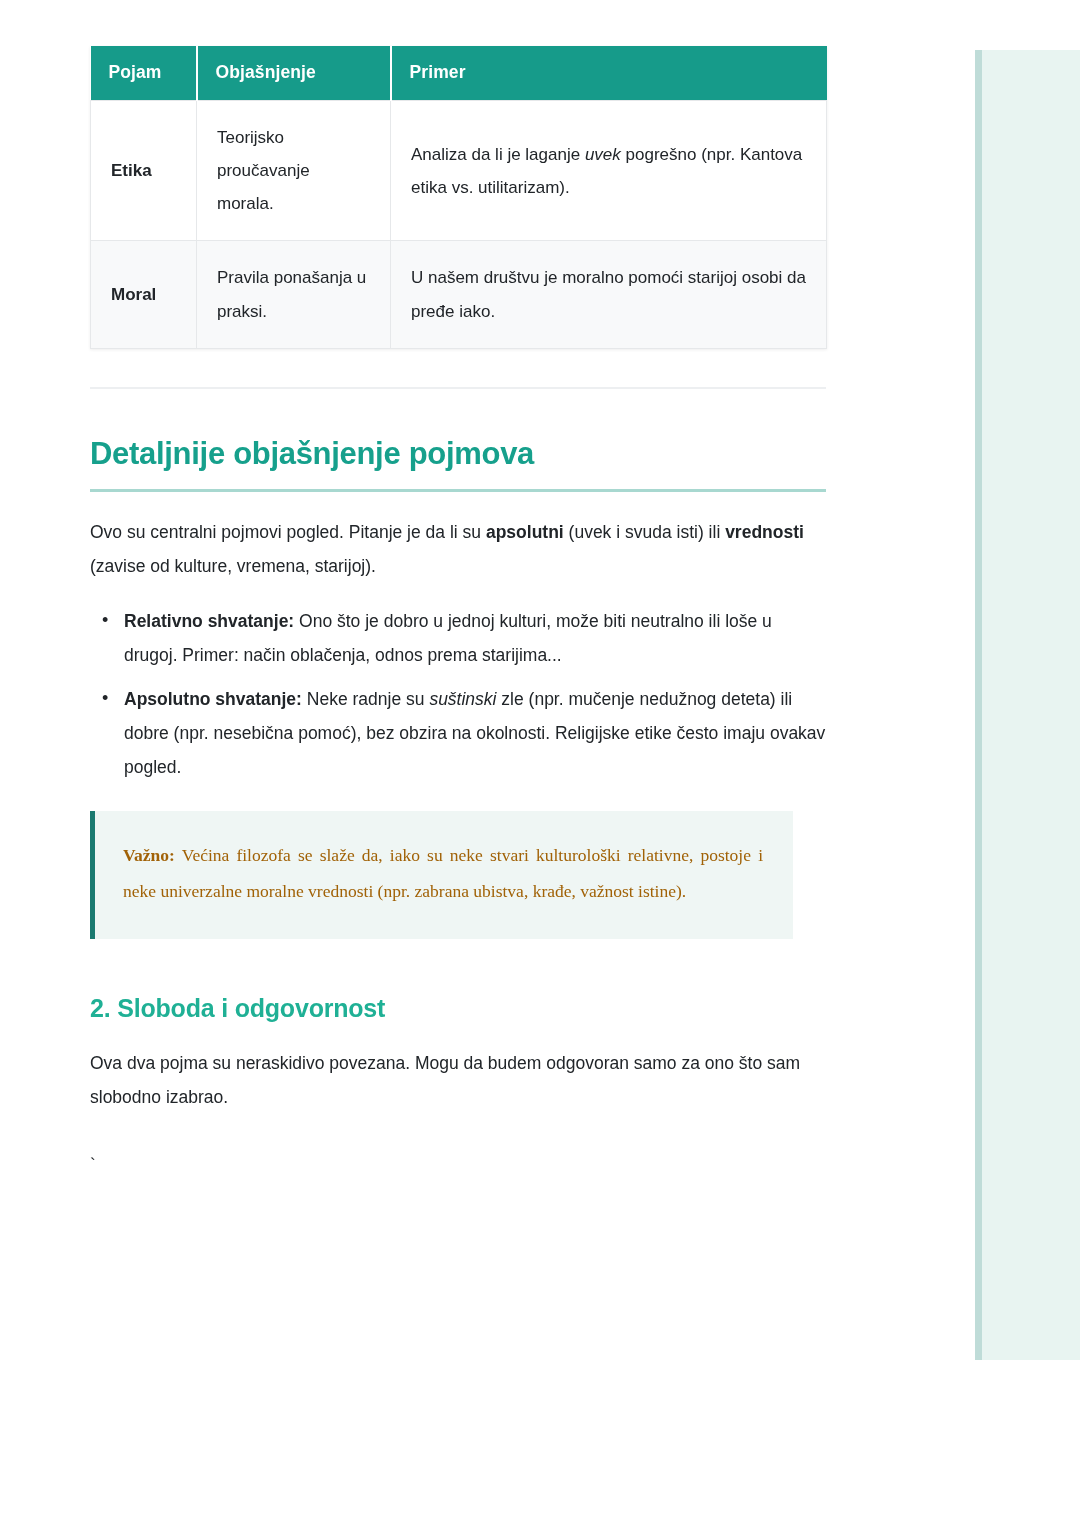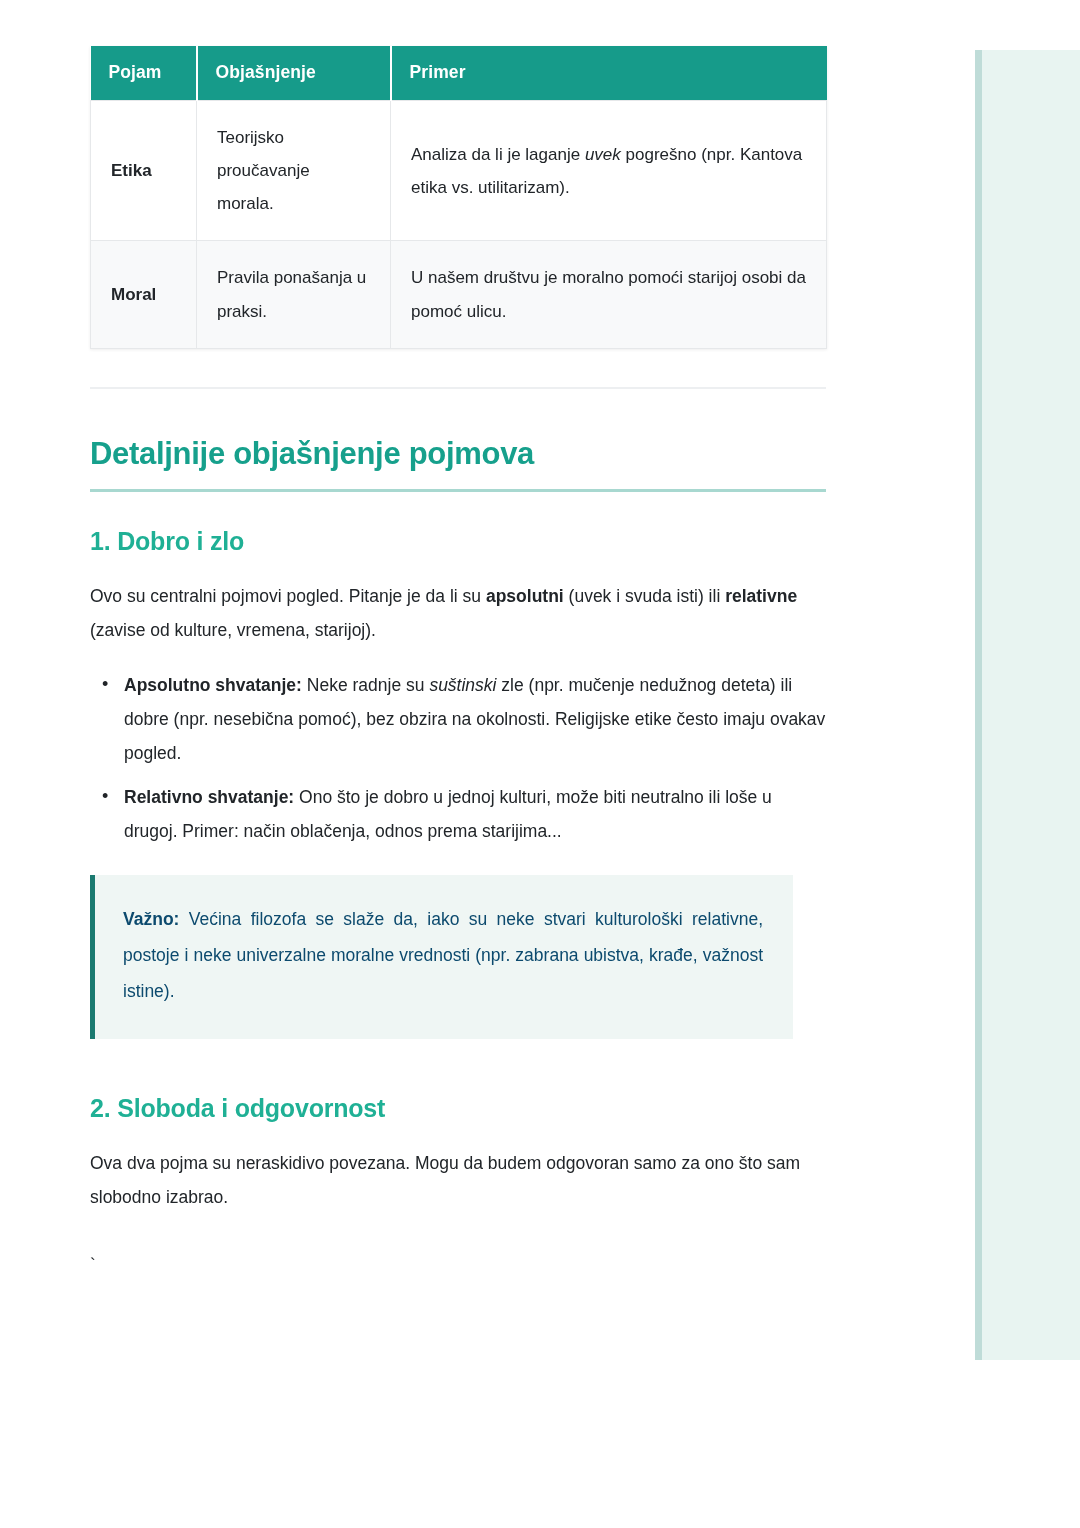--- a/index.html
+++ b/index.html
@@ -211,7 +211,7 @@
         <tr class="row-even">
           <td class="term">Moral</td>
           <td>Pravila ponašanja u praksi.</td>
-          <td class="example"><span>U našem društvu je moralno pomoći starijoj osobi da pomoć ulicu.</span></td>
+          <td class="example"><span>U našem društvu je moralno pomoći starijoj osobi da pređe iako.</span></td>
         </tr>
       </tbody>
     </table>

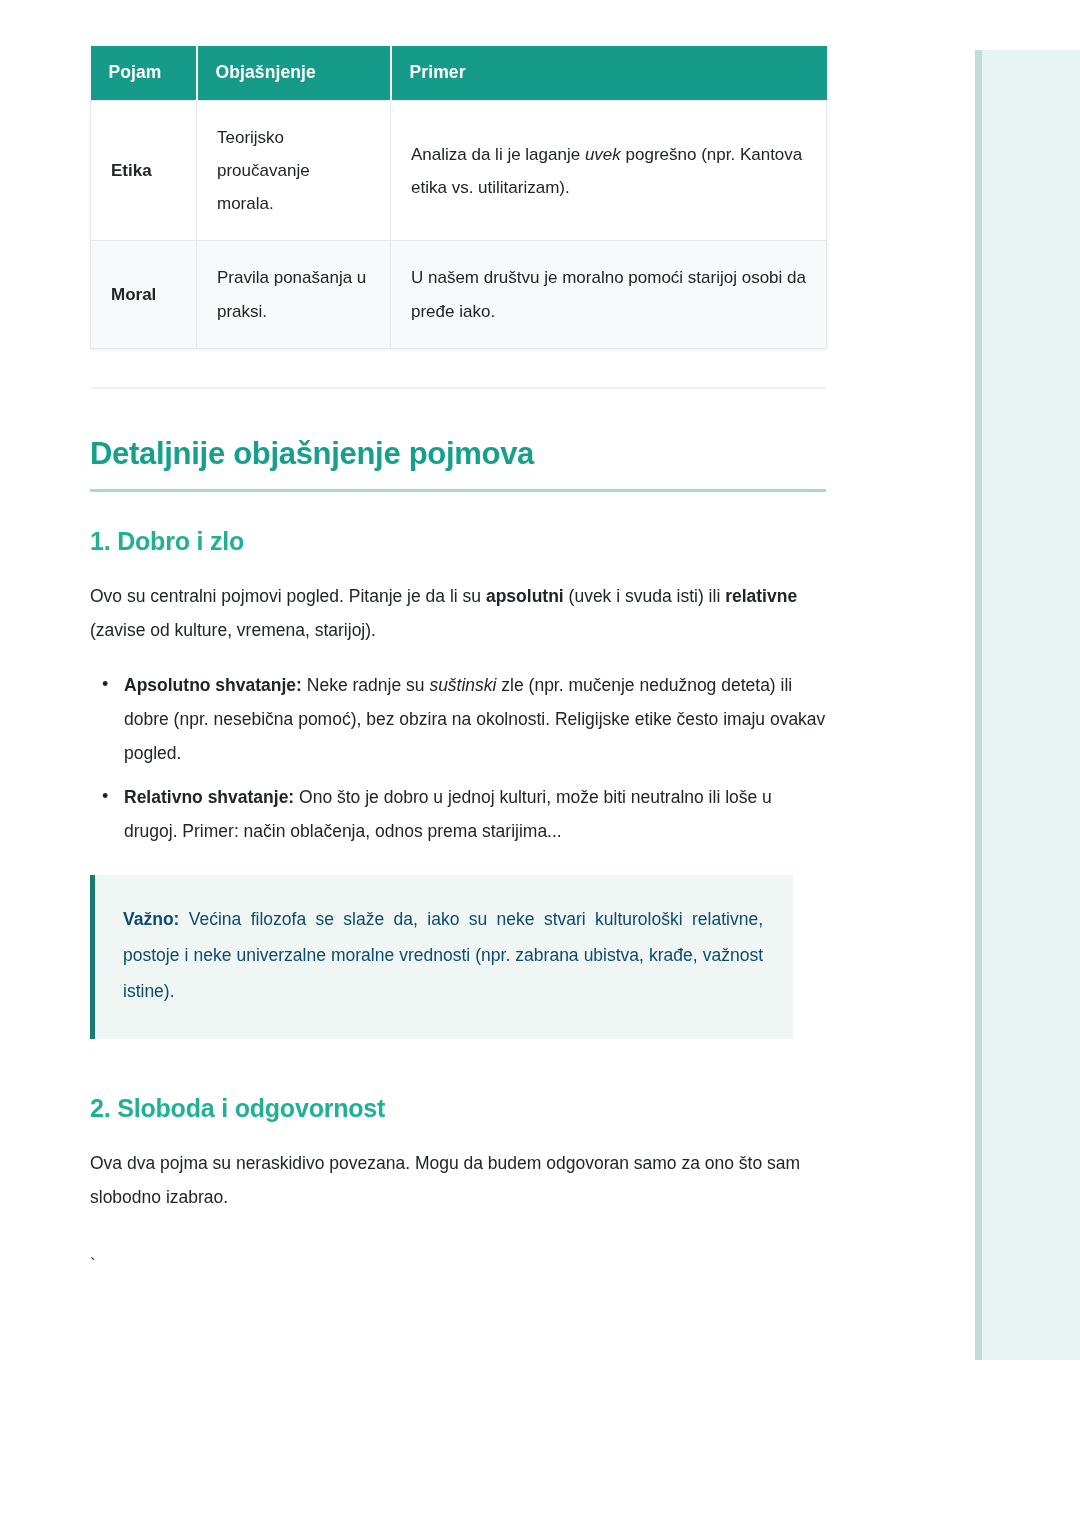--- a/index.html
+++ b/index.html
@@ -221,7 +221,6 @@
     <h2 class="section-title">Detaljnije objašnjenje pojmova</h2>
     <hr class="title-rule">
 
-    <h3 class="sub-title">1. Dobro i zlo</h3>
 
     <p class="body-text"><span>Ovo su centralni pojmovi pogled. Pitanje je da li su </span><b>apsolutni</b><span> (uvek i svuda isti) ili </span><b>relativne</b><span> (zavise od kulture, vremena, starijoj).</span></p>
 

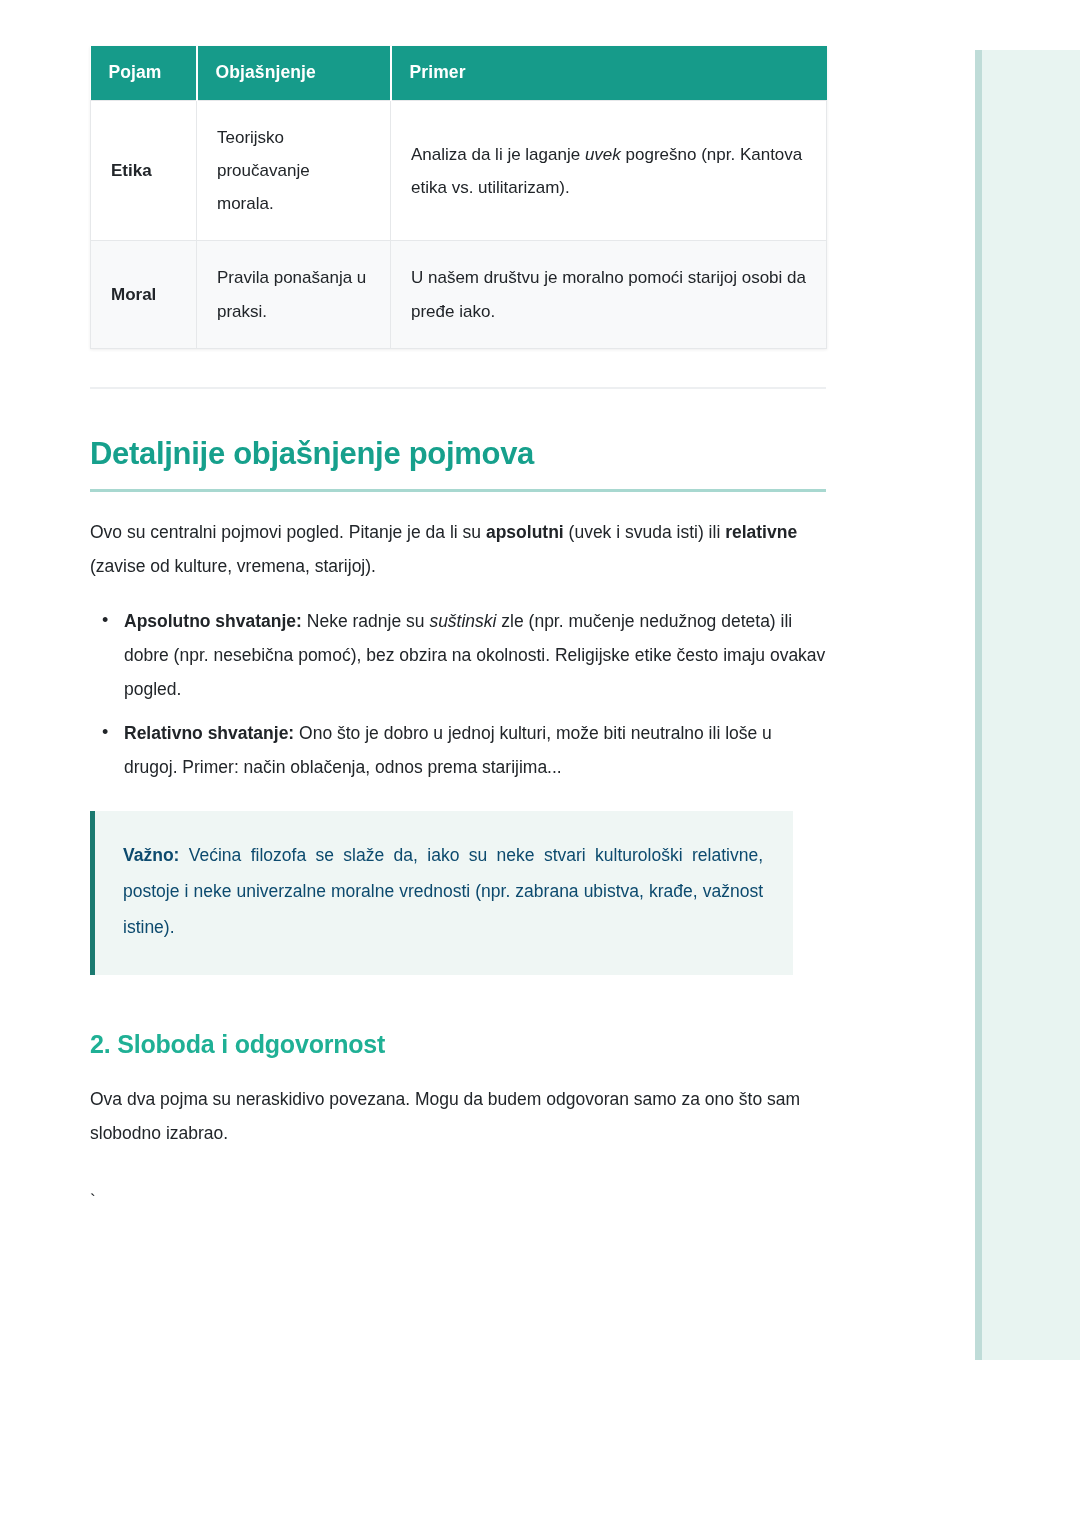--- a/index.html
+++ b/index.html
@@ -222,7 +222,7 @@
     <hr class="title-rule">
 
 
-    <p class="body-text"><span>Ovo su centralni pojmovi pogled. Pitanje je da li su </span><b>apsolutni</b><span> (uvek i svuda isti) ili </span><b>relativne</b><span> (zavise od kulture, vremena, starijoj).</span></p>
+    <p class="body-text"><span>Ovo su centralni pojmovi pogled. Pitanje je da li su </span><b>apsolutni</b><span> (uvek i svuda isti) ili </span><b>vrednosti</b><span> (zavise od kulture, vremena, starijoj).</span></p>
 
     <ul class="bullets">
       <li><b>Apsolutno shvatanje:</b><span> Neke radnje su </span><i>suštinski</i><span> zle (npr. mučenje nedužnog deteta) ili dobre (npr. nesebična pomoć), bez obzira na okolnosti. Religijske etike često imaju ovakav pogled.</span></li>

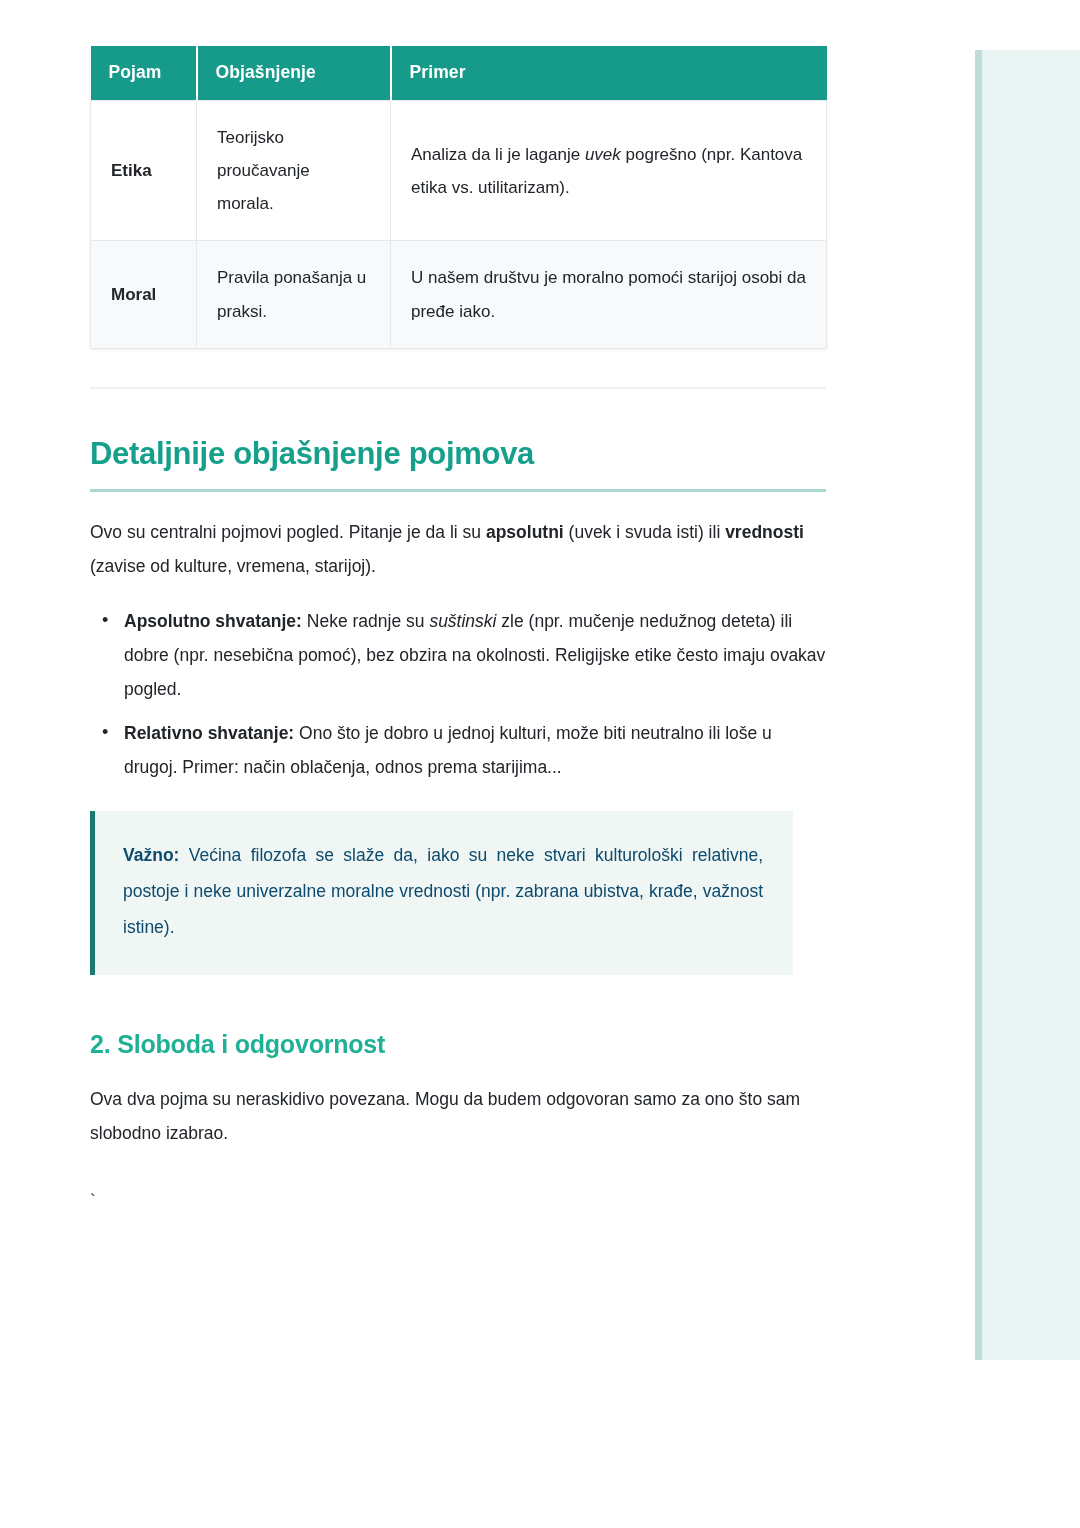--- a/index.html
+++ b/index.html
@@ -225,8 +225,8 @@
     <p class="body-text"><span>Ovo su centralni pojmovi pogled. Pitanje je da li su </span><b>apsolutni</b><span> (uvek i svuda isti) ili </span><b>vrednosti</b><span> (zavise od kulture, vremena, starijoj).</span></p>
 
     <ul class="bullets">
+      <li><b>Relativno shvatanje:</b><span> Ono što je dobro u jednoj kulturi, može biti neutralno ili loše u drugoj. Primer: način oblačenja, odnos prema starijima...</span></li>
       <li><b>Apsolutno shvatanje:</b><span> Neke radnje su </span><i>suštinski</i><span> zle (npr. mučenje nedužnog deteta) ili dobre (npr. nesebična pomoć), bez obzira na okolnosti. Religijske etike često imaju ovakav pogled.</span></li>
-      <li><b>Relativno shvatanje:</b><span> Ono što je dobro u jednoj kulturi, može biti neutralno ili loše u drugoj. Primer: način oblačenja, odnos prema starijima...</span></li>
     </ul>
 
     <div class="callout">

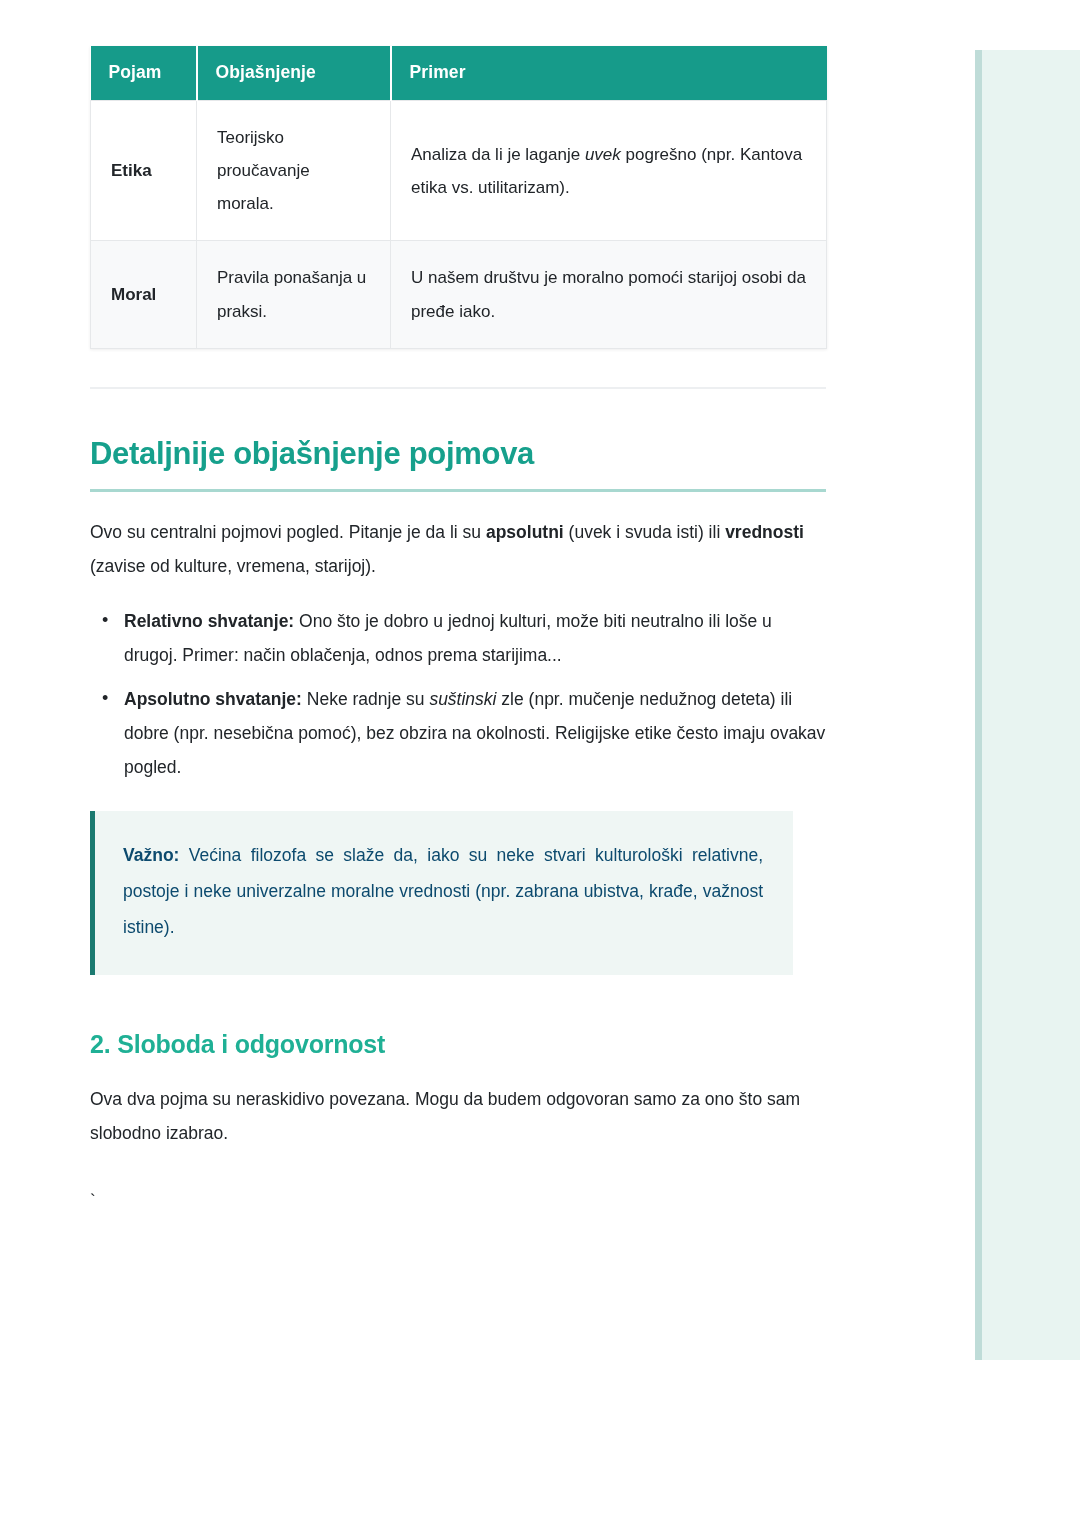--- a/index.html
+++ b/index.html
@@ -157,8 +157,9 @@
     margin: 0;
     font-size: 17.5px;
     line-height: 2.05;
-    color: #0c4a6e;
+    color: #a16207;
     text-align: justify;
+    font-family: Liberation Serif, serif;
   }
   .callout p b { font-weight: bold; }
 

